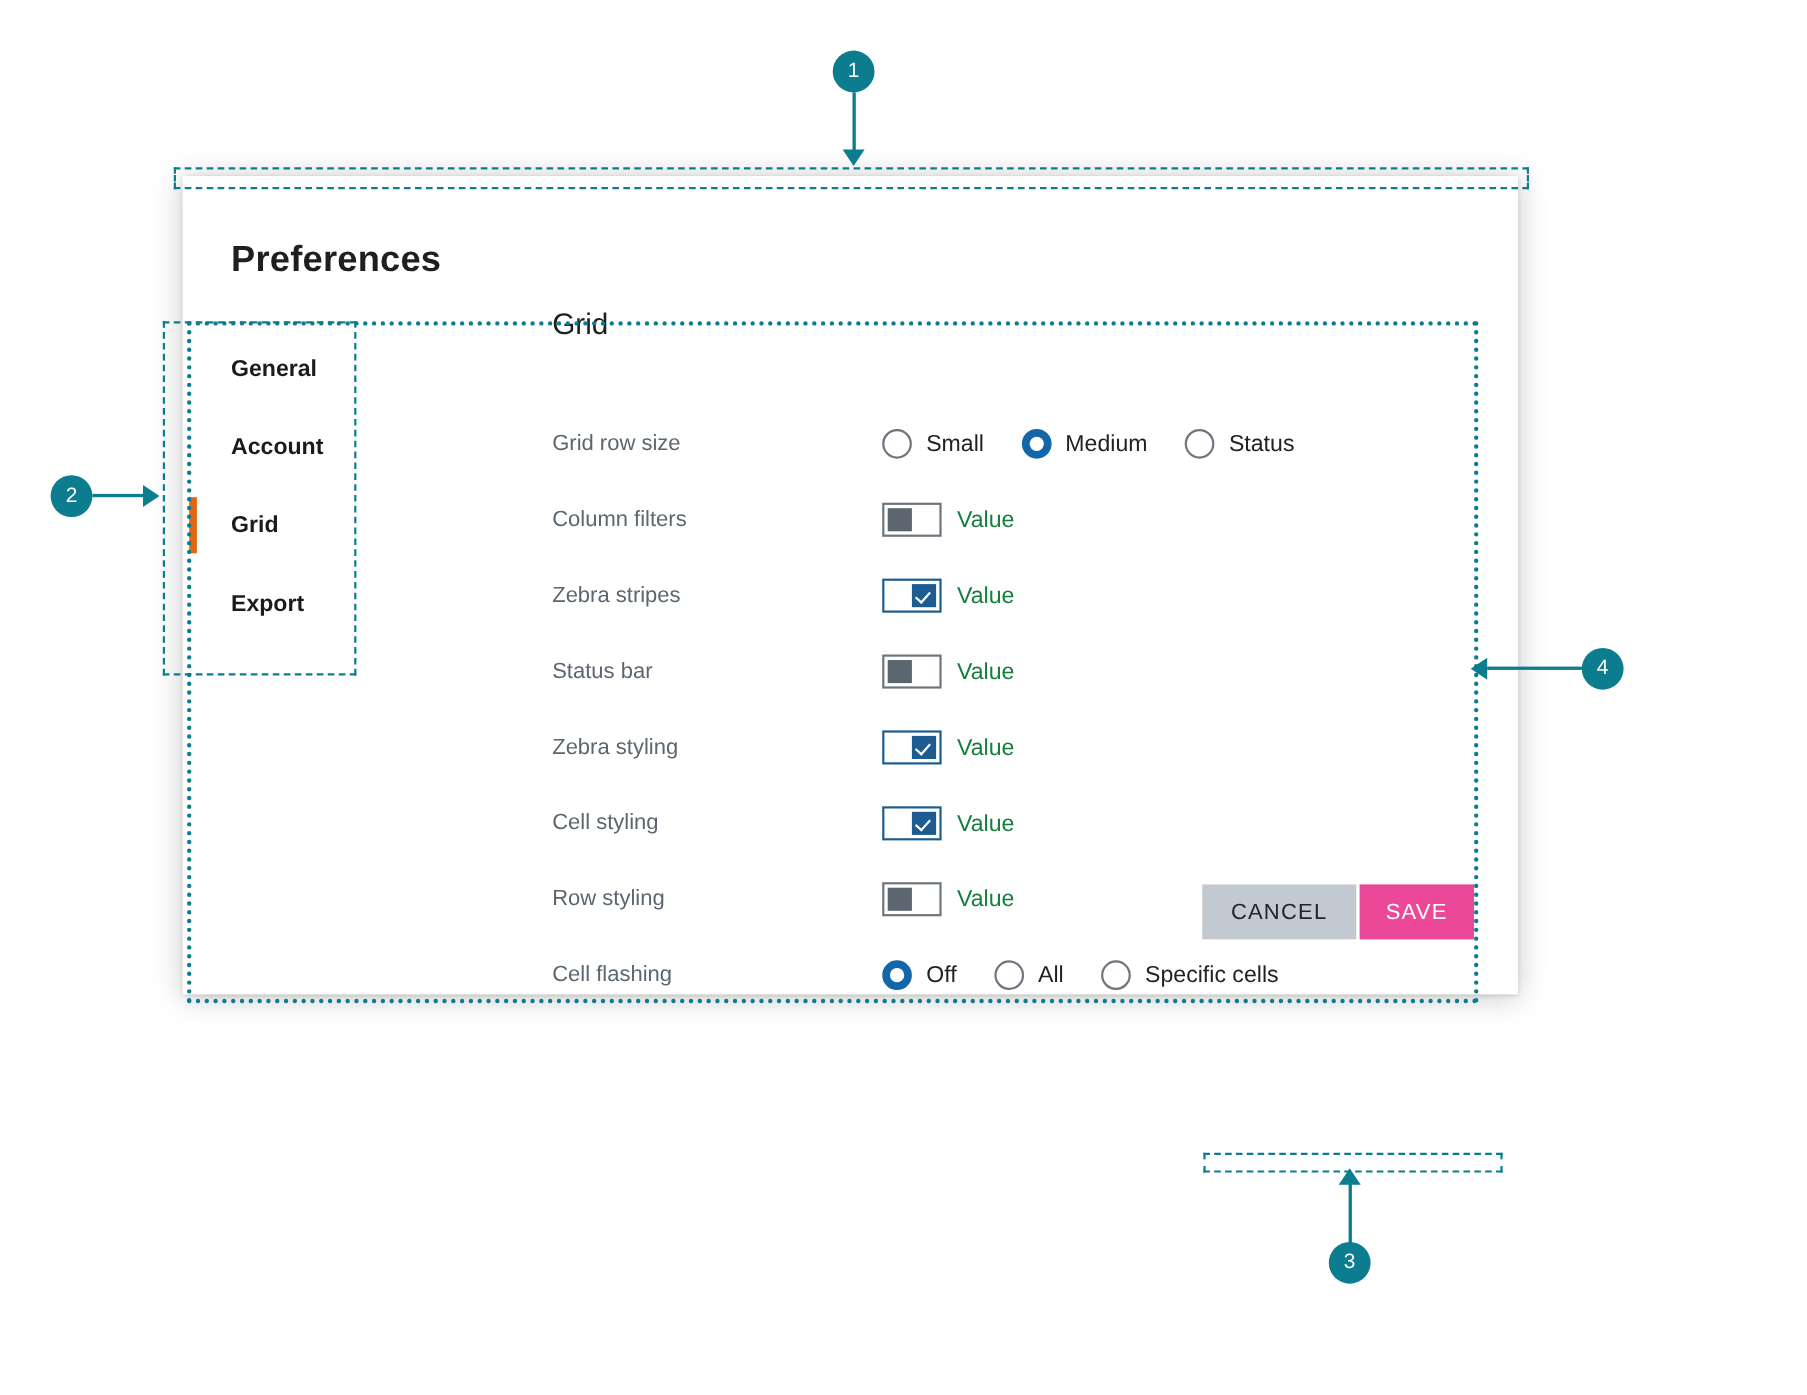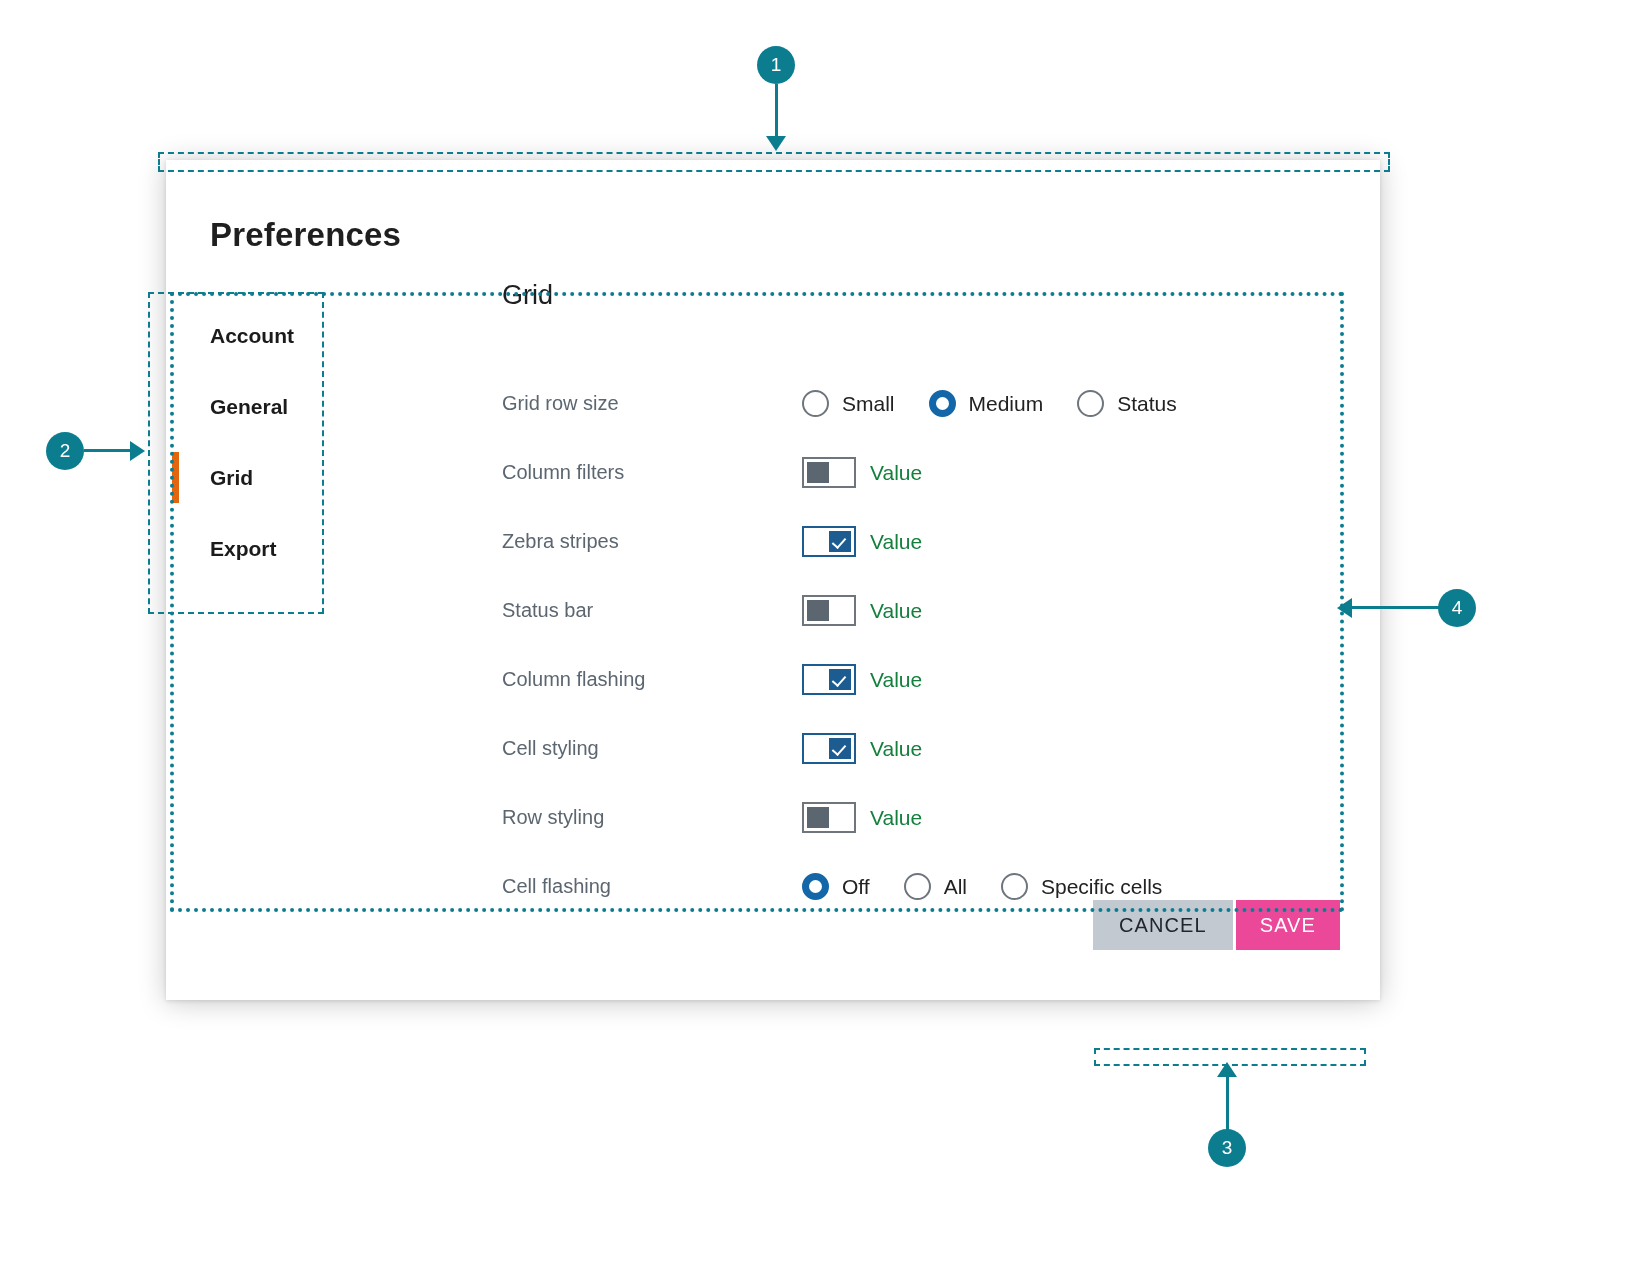--- a/index.html
+++ b/index.html
@@ -13,7 +13,7 @@
 
   
   .dialog{
-    position:absolute;left:166px;top:160px;width:1214px;height:840px;
+    position:absolute;left:166px;top:160px;width:1214px;height:744px;
     background:#ffffff;
     box-shadow:0 2px 26px rgba(0,0,0,.22), 0 1px 4px rgba(0,0,0,.12);
   }

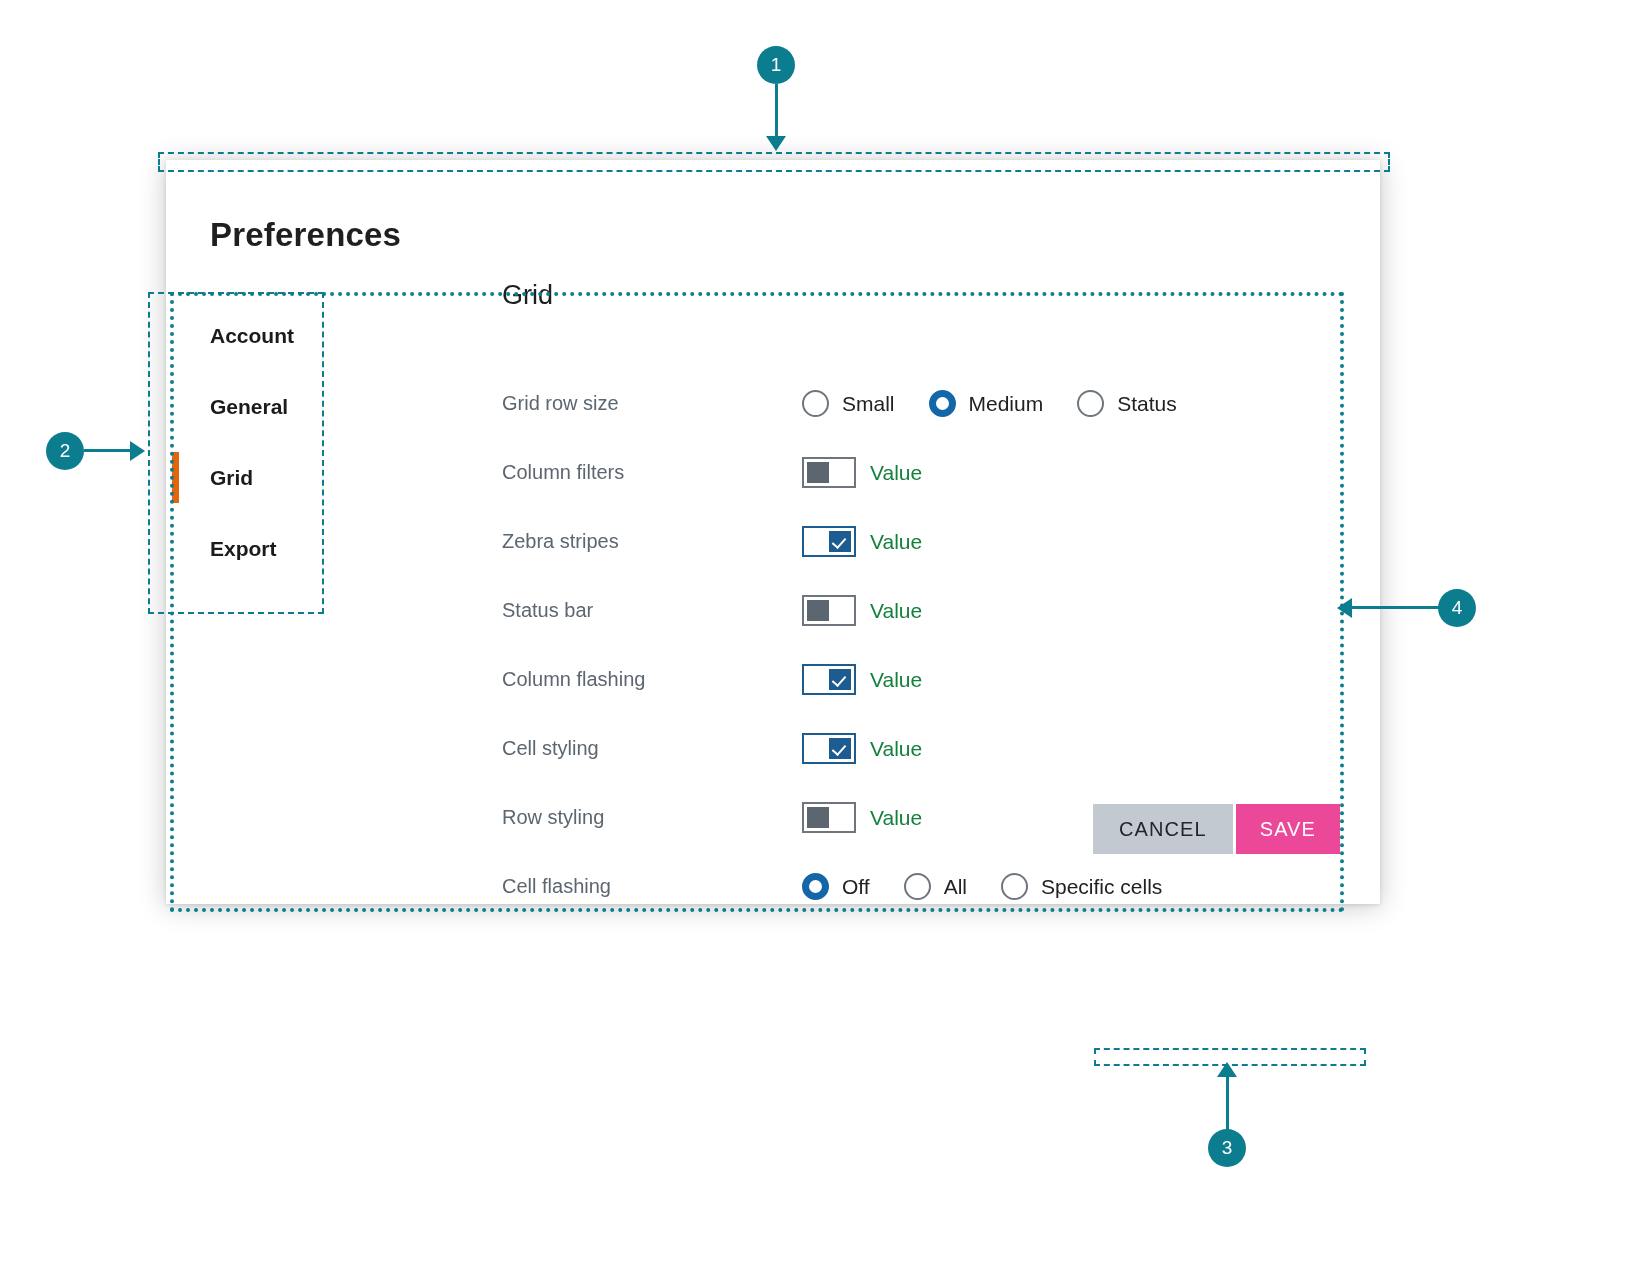--- a/index.html
+++ b/index.html
@@ -131,11 +131,11 @@
     <div class="sidebar">
       <div class="nav-item">
         
-        <span>Account</span>
+        <span>General</span>
       </div>
       <div class="nav-item">
         
-        <span>General</span>
+        <span>Account</span>
       </div>
       <div class="nav-item active">
         <span class="bar"></span>

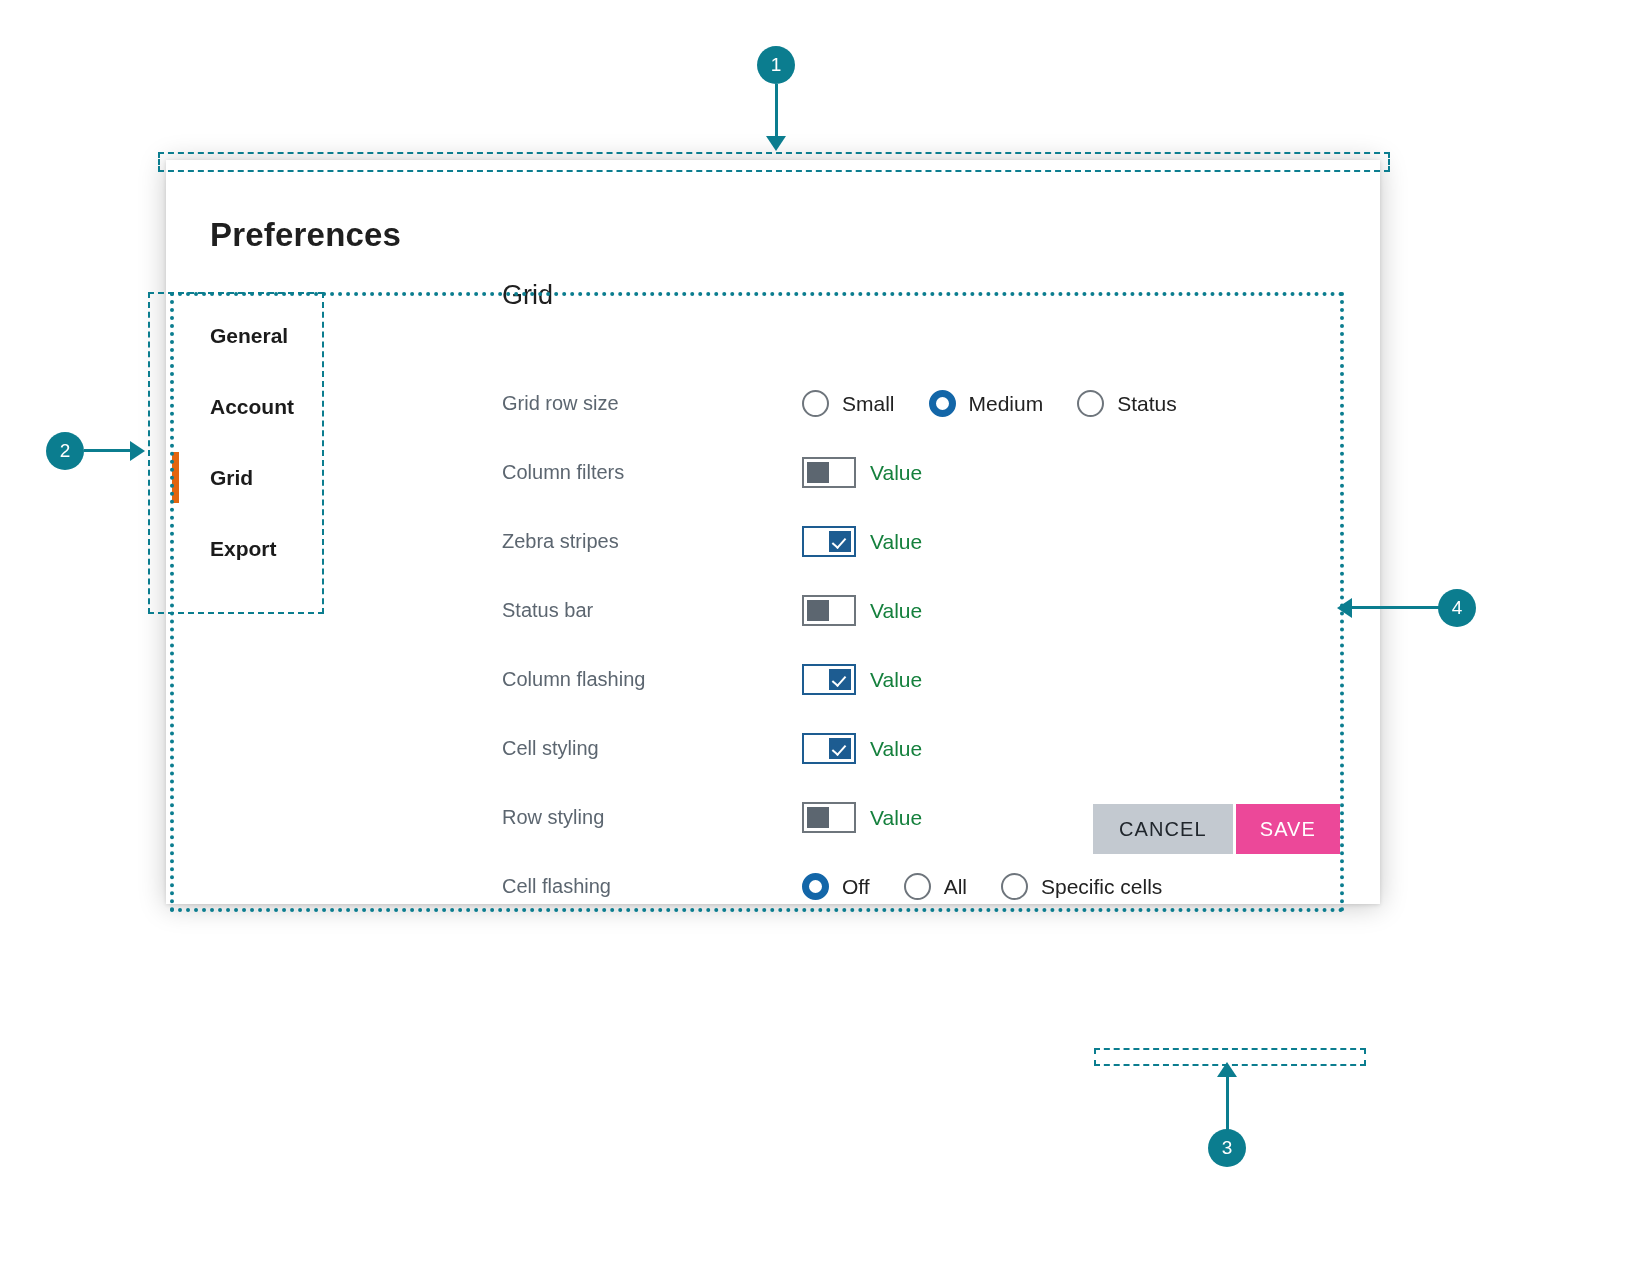--- a/index.html
+++ b/index.html
@@ -205,7 +205,7 @@
       </div>
 
       <div class="field-row">
-        <div class="field-label">Column flashing</div>
+        <div class="field-label">Zebra styling</div>
         <div class="field-ctl">
           <div class="toggle-opt">
             <span class="toggle on">

